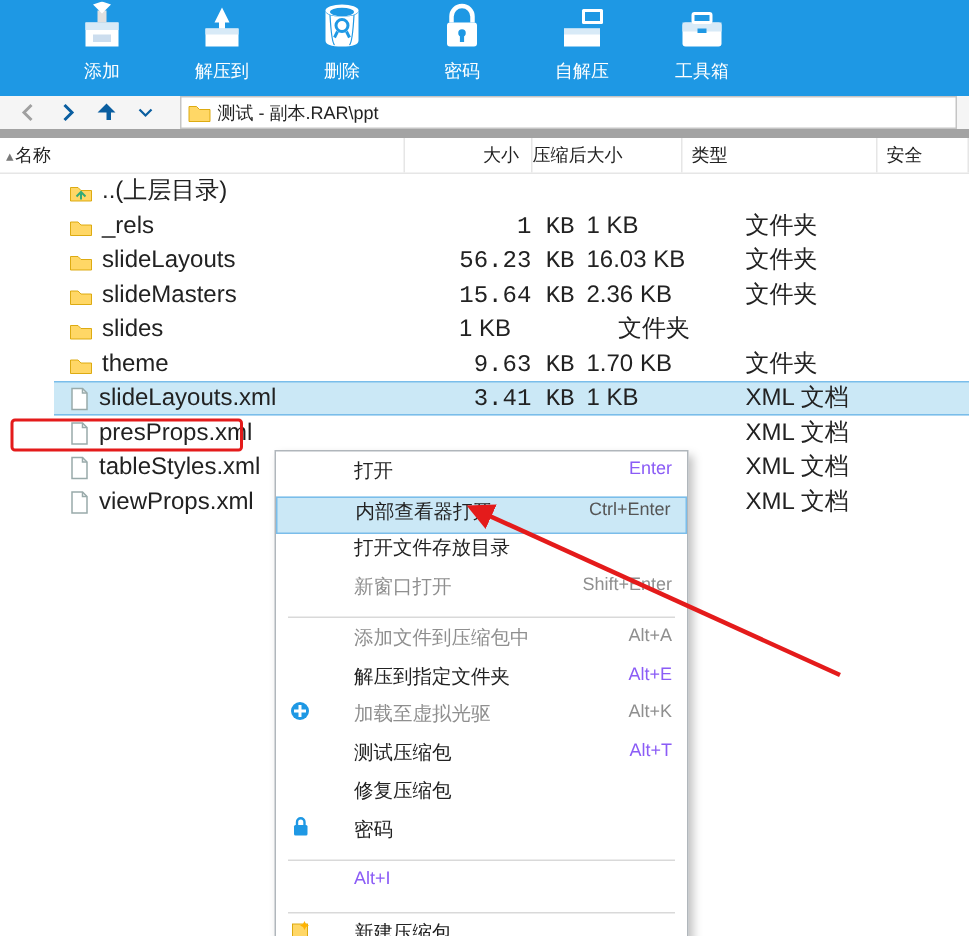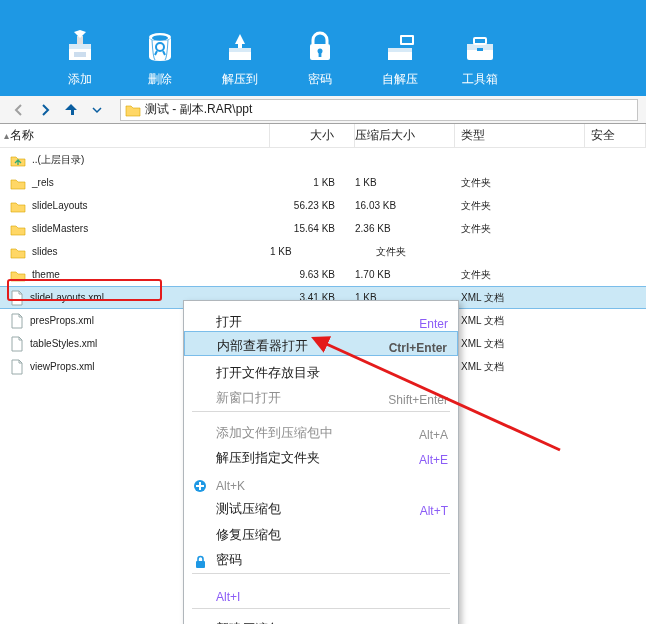--- a/index.html
+++ b/index.html
@@ -8,10 +8,10 @@
   
   .toolbar {
     display: flex;
-    height: 96px;
+    height: 64px;
     background: #1e98e4;
     color: #fff;
-    padding: 8px 8px 8px 40px;
+    padding: 8px 8px 8px 28px;
     text-align: right;
   }
   .tool-btn {

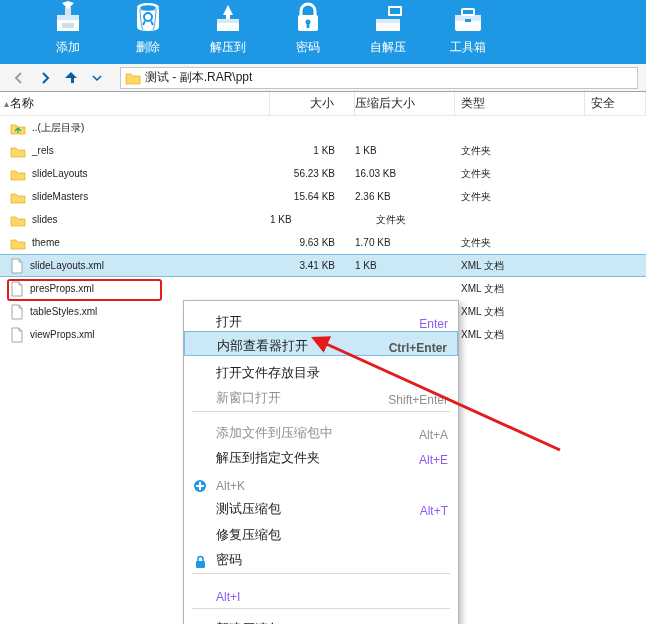--- a/index.html
+++ b/index.html
@@ -167,6 +167,17 @@
   </div>
   <div class="tool-btn">
     <div class="icon-wrap">
+      <svg width="38" height="34">
+          <path d="M8 18 h22 v12 h-22 z" fill="#fff"></path>
+          <path d="M8 18 h22 v4 h-22 z" fill="#d8eaf7"></path>
+          <path d="M14 14 h10 l-5 -10 z" fill="#fff"></path>
+          <rect x="17" y="10" width="4" height="8" fill="#fff"></rect>
+        </svg>
+    </div>
+    <span class="label">解压到</span>
+  </div>
+  <div class="tool-btn">
+    <div class="icon-wrap">
       <svg width="34" height="36">
           <ellipse cx="17" cy="8" rx="11" ry="4" fill="#fff"></ellipse>
           <path d="M6 8 q0 4 11 4 q11 0 11 -4 v20 q0 4 -11 4 q-11 0 -11 -4 z" fill="#fff"></path>
@@ -177,17 +188,6 @@
         </svg>
     </div>
     <span class="label">删除</span>
-  </div>
-  <div class="tool-btn">
-    <div class="icon-wrap">
-      <svg width="38" height="34">
-          <path d="M8 18 h22 v12 h-22 z" fill="#fff"></path>
-          <path d="M8 18 h22 v4 h-22 z" fill="#d8eaf7"></path>
-          <path d="M14 14 h10 l-5 -10 z" fill="#fff"></path>
-          <rect x="17" y="10" width="4" height="8" fill="#fff"></rect>
-        </svg>
-    </div>
-    <span class="label">解压到</span>
   </div>
   <div class="tool-btn">
     <div class="icon-wrap">

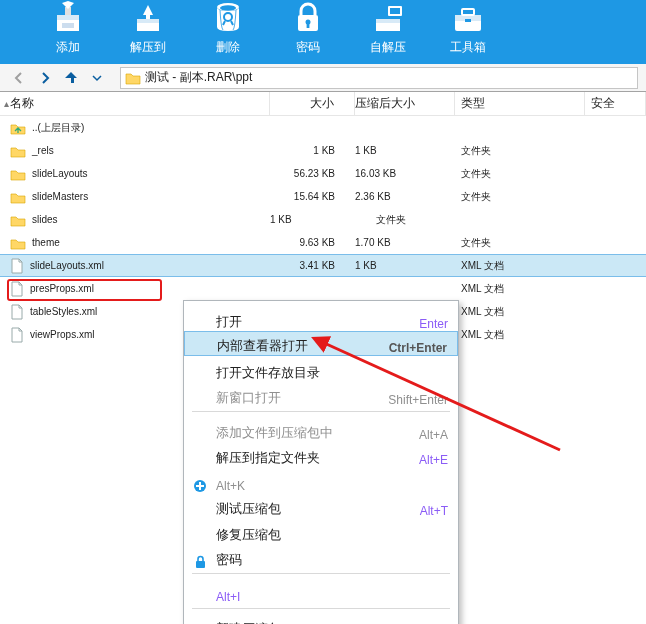--- a/index.html
+++ b/index.html
@@ -31,7 +31,7 @@
     align-items: center;
     height: 28px;
     background: #f5f5f5;
-    border-bottom: 1px solid #a3a3a3;
+    border-bottom: 6px solid #a3a3a3;
     padding-left: 8px;
     gap: 4px;
   }

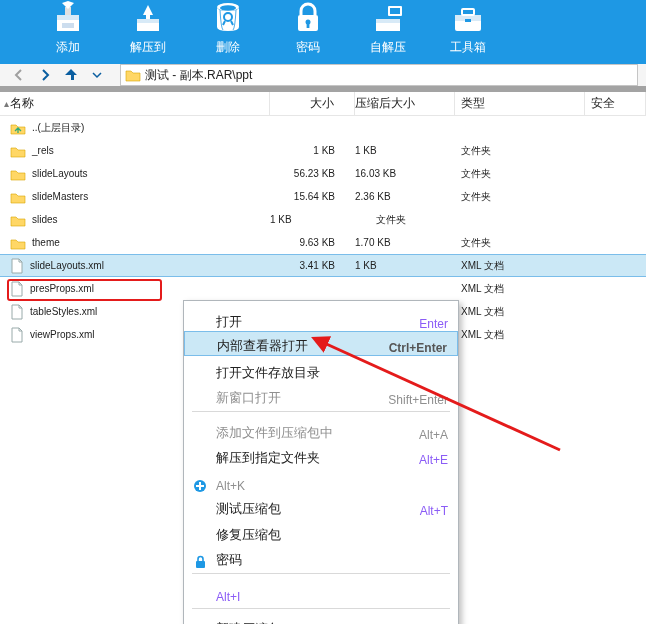--- a/index.html
+++ b/index.html
@@ -66,7 +66,7 @@
   }
   .cols .col { position:relative; }
   .col-name, .cell-name { width: 270px; padding-left: 10px; }
-  .col-size, .cell-size { width: 85px; justify-content:flex-end; padding-right:20px; }
+  .col-size, .cell-size { width: 85px; justify-content:flex-end; padding-right:8px;font-family:Liberation Mono, monospace; }
   .col-comp, .cell-comp { width: 100px; padding-right:5px; }
   .col-type, .cell-type { width: 130px; padding-left: 6px; }
   .col-safe { flex:1; padding-left:6px; }

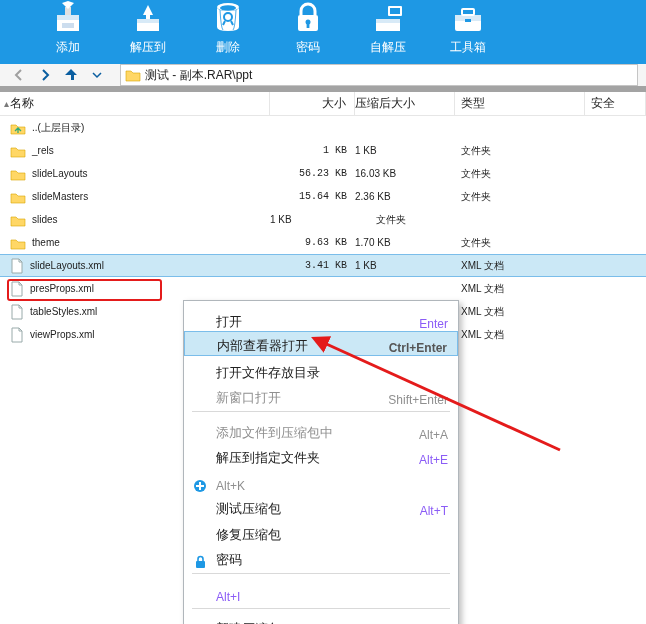--- a/index.html
+++ b/index.html
@@ -77,9 +77,10 @@
   .row {
     display:flex;
     height: 23px;
-    font-size: 10px;
+    font-size: 16px;
     color:#222;
     white-space: nowrap;
+    margin-left: 36px;
   }
   .row.selected {
     background:#cbe8f6;

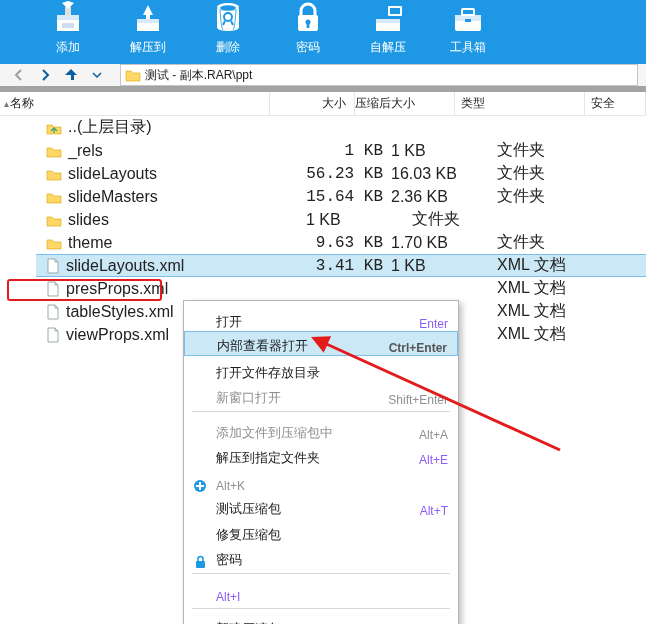--- a/index.html
+++ b/index.html
@@ -119,13 +119,14 @@
   }
   .ctxitem {
     display:flex;
-    align-items:flex-end;
+    align-items:flex-start;
     height: 25.5px;
     padding: 0 10px 0 6px;
     font-size: 13px;
     color:#222;
     position:relative;
     cursor:pointer;
+    gap:20px;
   }
   .ctxitem.hover {
     background:#cbe8f6;

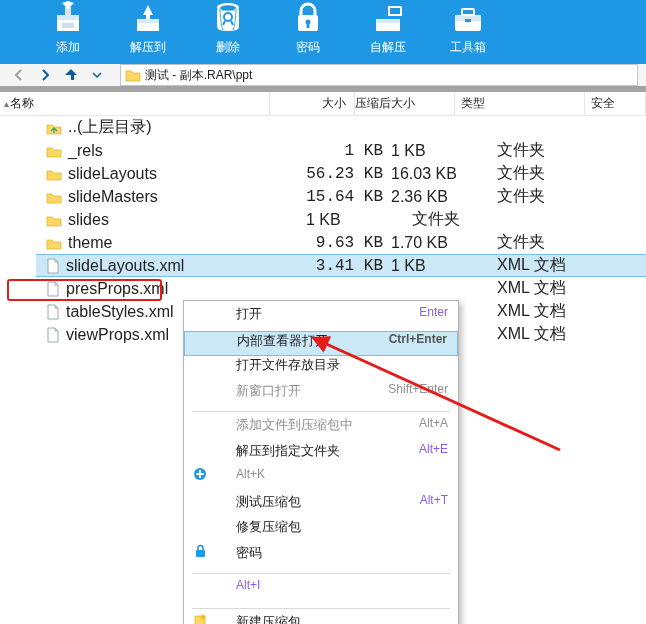--- a/index.html
+++ b/index.html
@@ -137,7 +137,7 @@
   .ctxitem .mi { width: 20px; display:flex; align-items:center; justify-content:center; margin-right:6px; color:#1e98e4; }
   .ctxitem .mtext { flex:1; }
   .ctxitem .mshort { color:#8b5cf6; font-size:12px; }
-  .ctxitem.hover .mshort { color:#555;font-weight:bold; }
+  .ctxitem.hover .mshort { color:#555; }
   .ctxitem.disabled .mshort { color:#8f8f8f; }
   .ctxsep {
     height:1px;

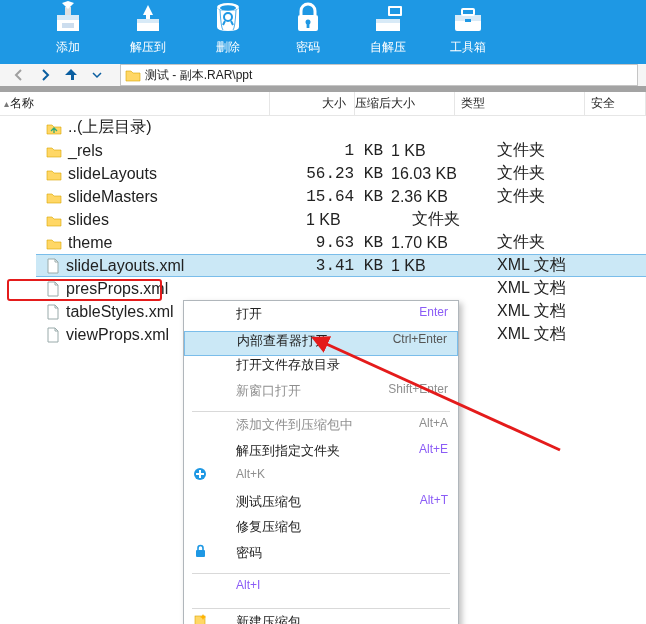--- a/index.html
+++ b/index.html
@@ -512,6 +512,7 @@
           <path d="M7 3 v8 M3 7 h8" stroke="#fff" stroke-width="2"></path>
         </svg>
       </span>
+      <span class="mtext">加载至虚拟光驱</span>
       <span class="mshort">Alt+K</span>
     </div>
     <div class="ctxitem">

